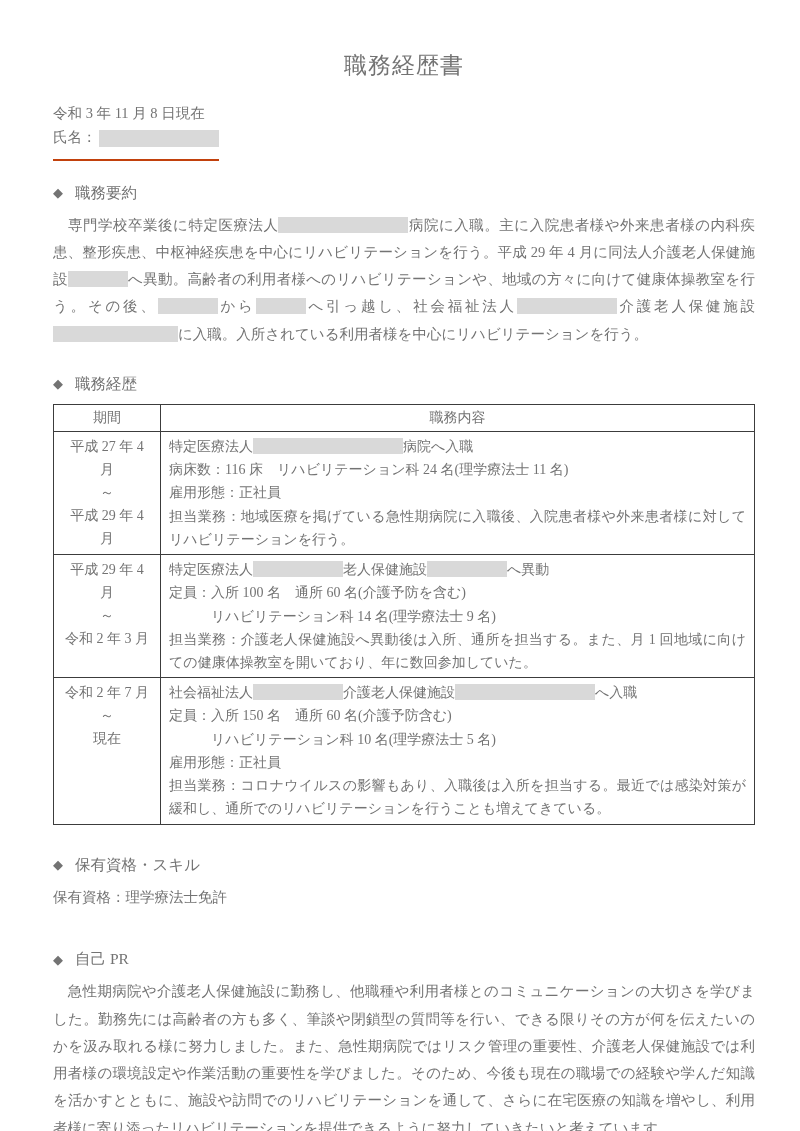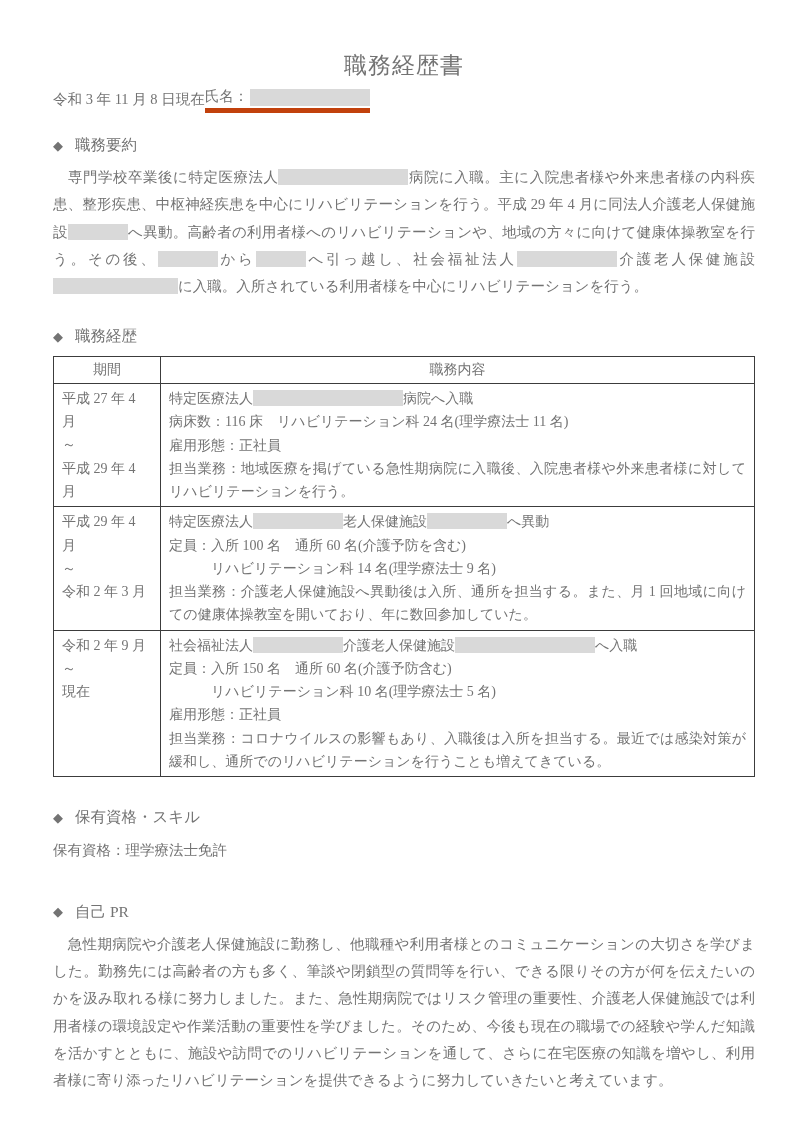--- a/index.html
+++ b/index.html
@@ -28,9 +28,9 @@
   }
   .header-right {
     display: flex;
-    flex-direction: row;
-    align-items: center;
-    margin-top: 4px;
+    flex-direction: column;
+    align-items: flex-start;
+    margin-top: 20px;
   }
   .date-line {
     font-size: 14.5px;

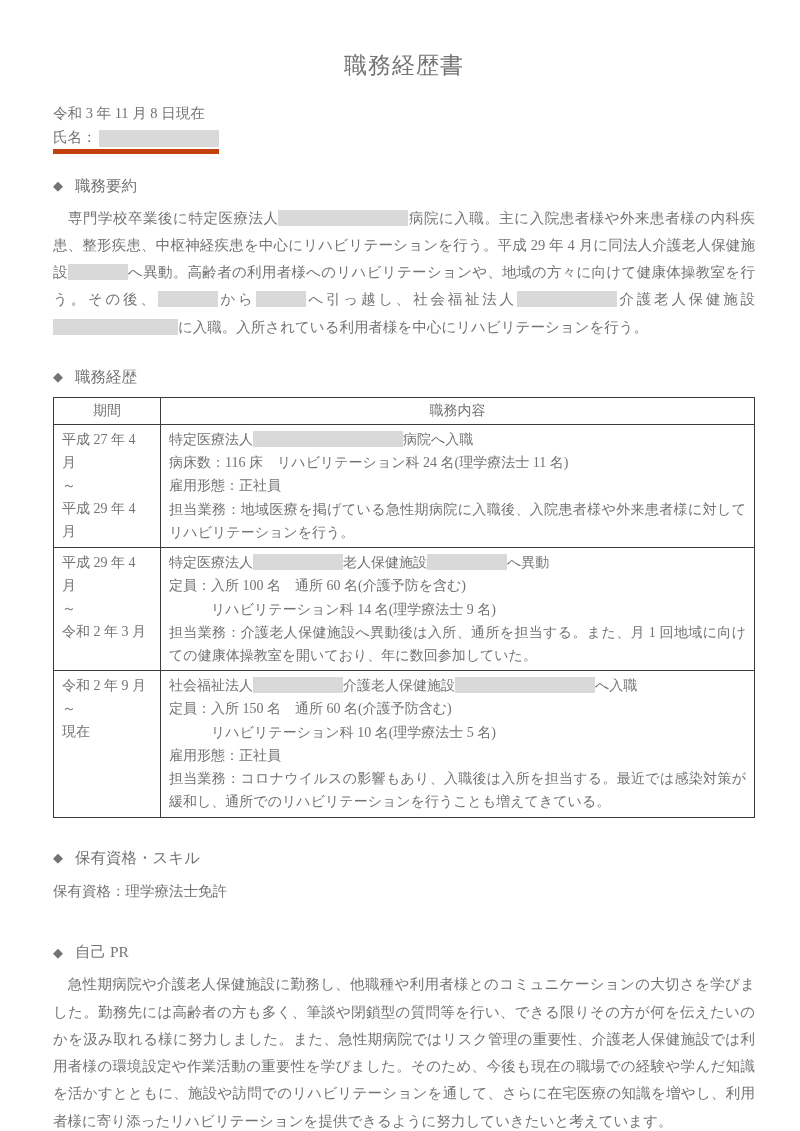--- a/index.html
+++ b/index.html
@@ -39,8 +39,8 @@
   .name-line {
     display: inline-flex;
     align-items: flex-end;
-    border-bottom: 5px solid #c2410c;
-    padding-bottom: 2px;
+    border-bottom: 2px solid #c2410c;
+    padding-bottom: 12px;
     margin-top: 2px;
     margin-right: 24px;
   }

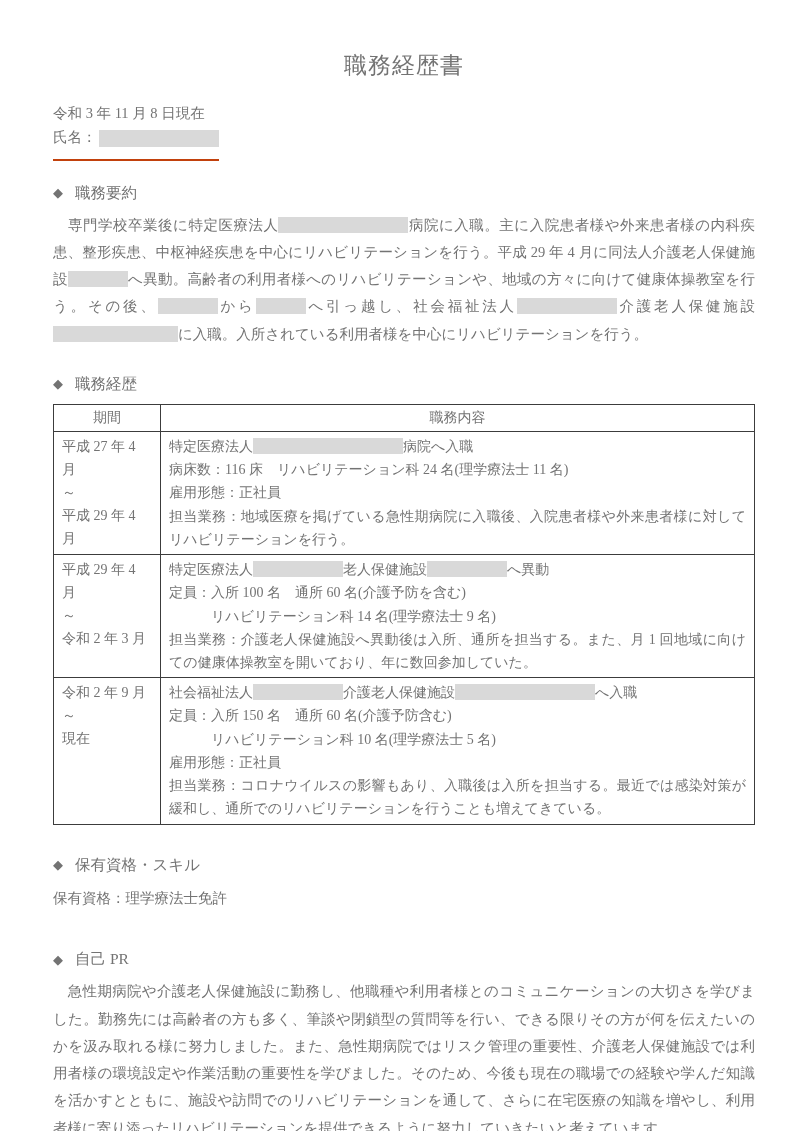--- a/index.html
+++ b/index.html
@@ -92,7 +92,7 @@
   }
   table.career th { padding: 4px 8px; }
   col.col-period { width: 107px; }
-  td.period-cell { text-align: left; padding-top: 5px; }
+  td.period-cell { text-align: center; padding-top: 5px; }
   .period-line { line-height: 1.65; }
   .duty-line   { line-height: 1.66; text-align: justify; }
   .qual-line {

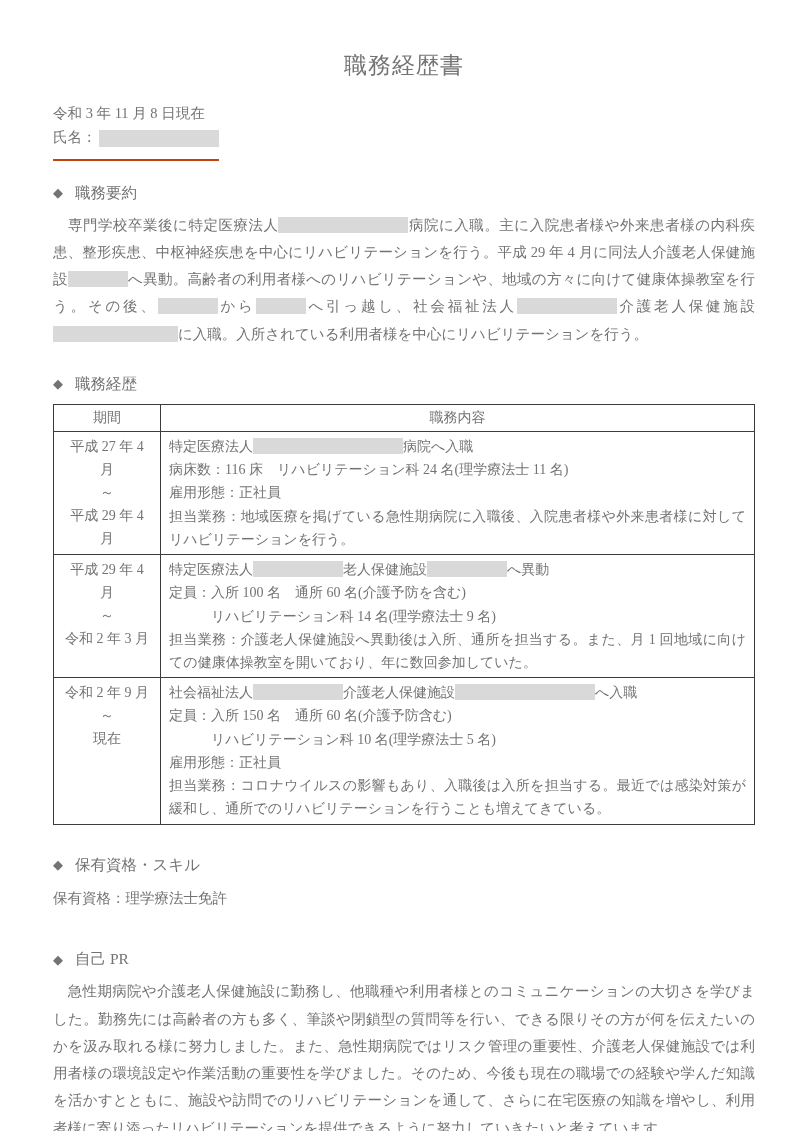--- a/index.html
+++ b/index.html
@@ -169,7 +169,7 @@
         </tr>
         <tr>
           <td class="period-cell">
-            <div class="period-line">令和 2 年 9 月</div>
+            <div class="period-line">令和 2 年 7 月</div>
             <div class="period-line">～</div>
             <div class="period-line">現在</div>
           </td>

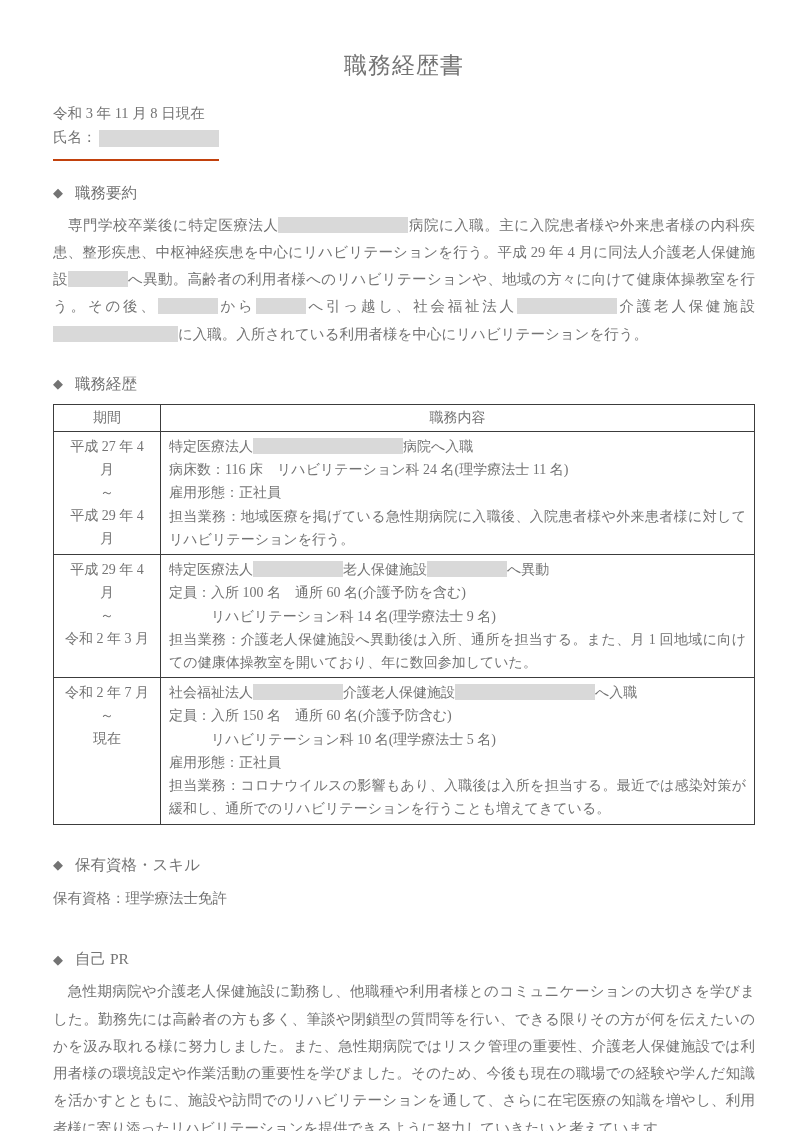--- a/index.html
+++ b/index.html
@@ -99,7 +99,7 @@
     margin: 0;
     line-height: 1.85;
   }
-  .qual-block { margin-top: 9px; }
+  .qual-block { margin-top: 9px; font-family: Liberation Mono, monospace; }
 </style>
 </head>
 <body>

